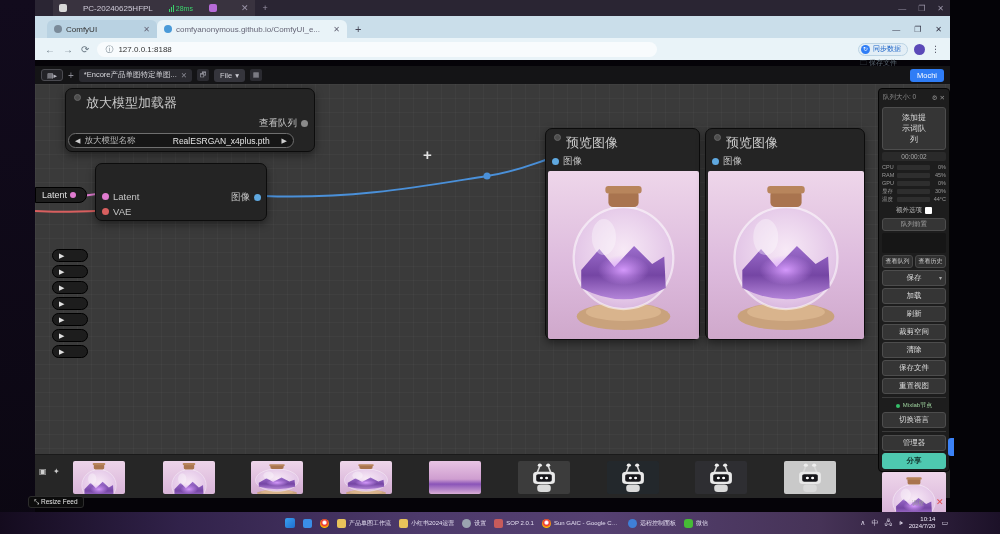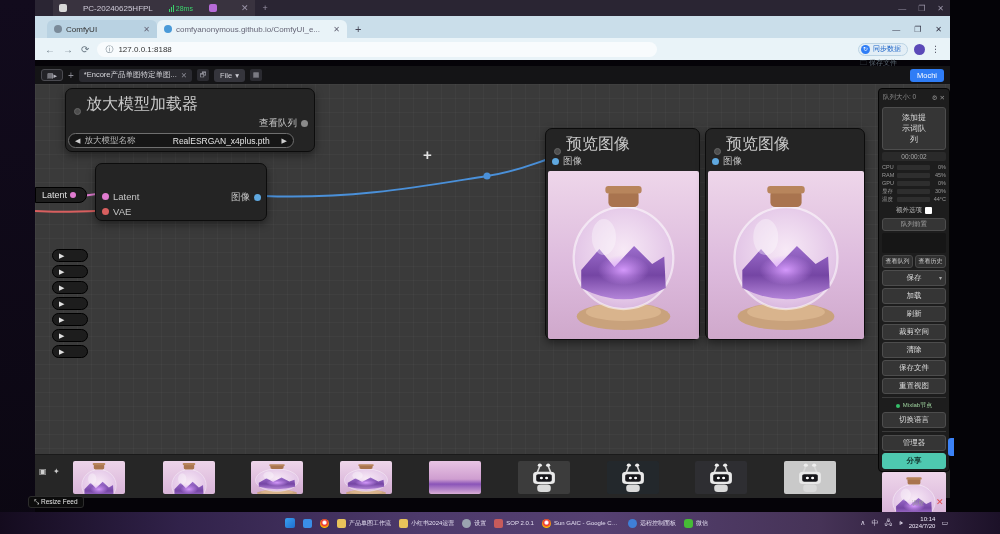--- a/index.html
+++ b/index.html
@@ -57,7 +57,7 @@
     background-image:linear-gradient(rgba(255,255,255,0.025) 1px,transparent 1px),linear-gradient(90deg,rgba(255,255,255,0.025) 1px,transparent 1px);
     background-size:14px 14px;overflow:hidden;}
   .node{position:absolute;background:#242424;border:1px solid #0c0c0c;border-radius:7px;box-shadow:0 3px 8px rgba(0,0,0,.45);}
-  .node-title{display:flex;align-items:flex-end;gap:5px;color:#c9c9c9;font-size:16px;padding:5px 8px 3px 8px;}
+  .node-title{display:flex;align-items:flex-start;gap:5px;color:#c9c9c9;font-size:13px;padding:5px 8px 3px 8px;}
   .coll-dot{width:7px;height:7px;border-radius:50%;background:#4d4d4d;border:1px solid #666;flex:0 0 auto;}
   .slot{position:absolute;font-size:9.5px;color:#c6c6c6;display:flex;align-items:center;gap:4px;}
   .dot{width:7px;height:7px;border-radius:50%;flex:0 0 auto;}

